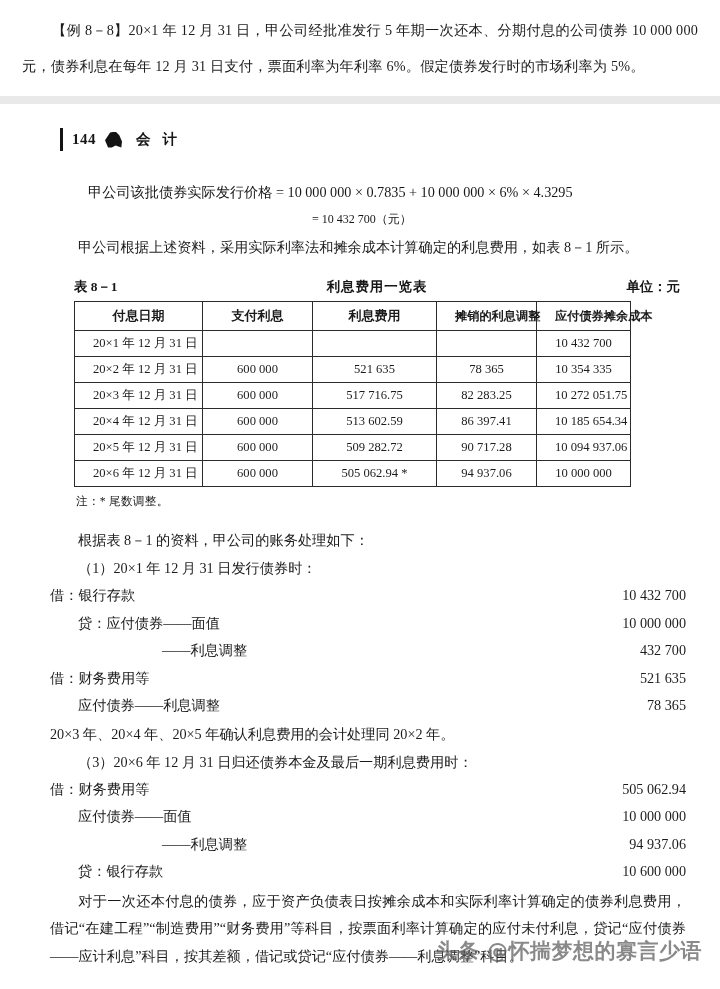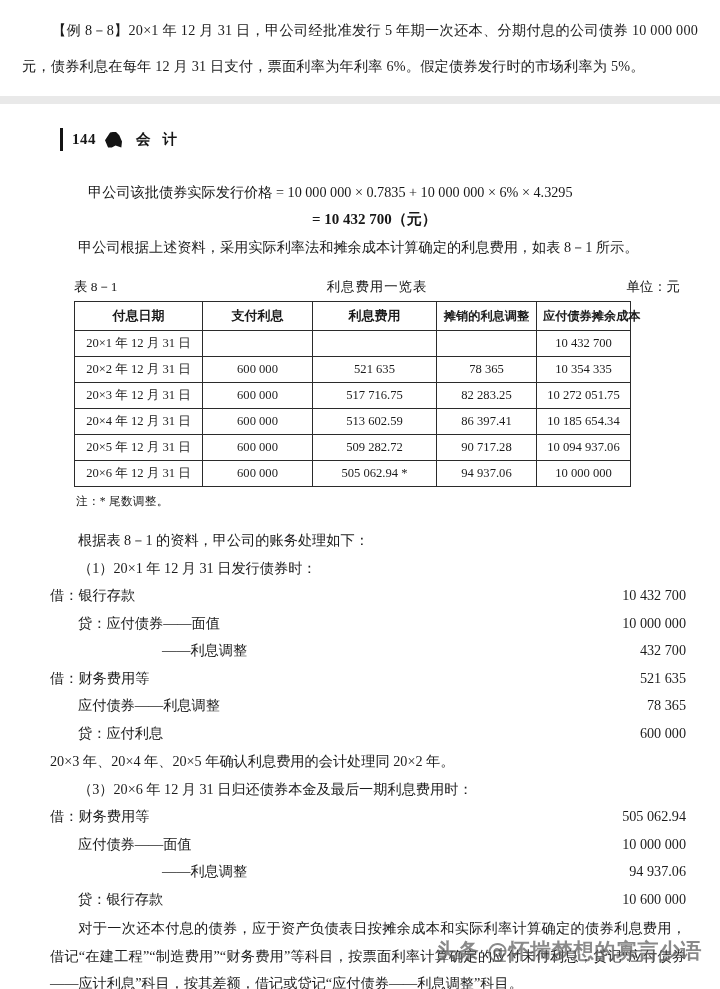--- a/index.html
+++ b/index.html
@@ -94,10 +94,9 @@
     padding-left: 38px;
   }
   .formula-2 {
-    font-size: 15px;
+    font-size: 12px;
     line-height: 27px;
     padding-left: 262px;
-    font-weight: bold;
   }
 
   

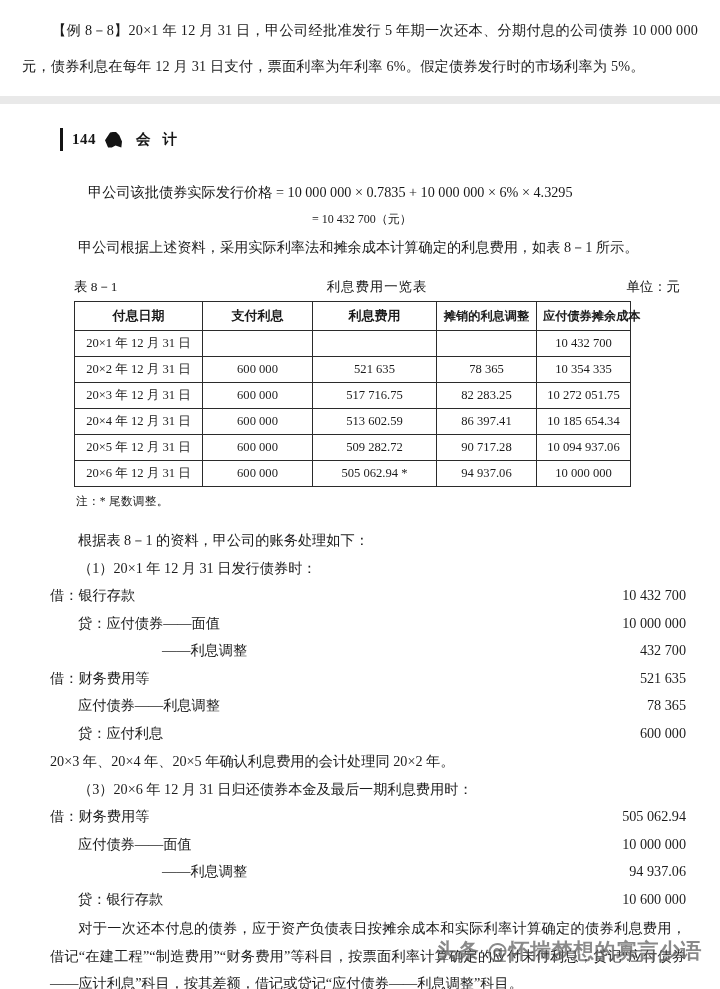--- a/index.html
+++ b/index.html
@@ -106,7 +106,7 @@
   .table-caption-row {
     display: flex;
     font-size: 13.4px;
-    font-weight: normal;
+    font-weight: bold;
     padding: 0 6px 5px 24px;
   }
   .tbl-no { width: 168px; }

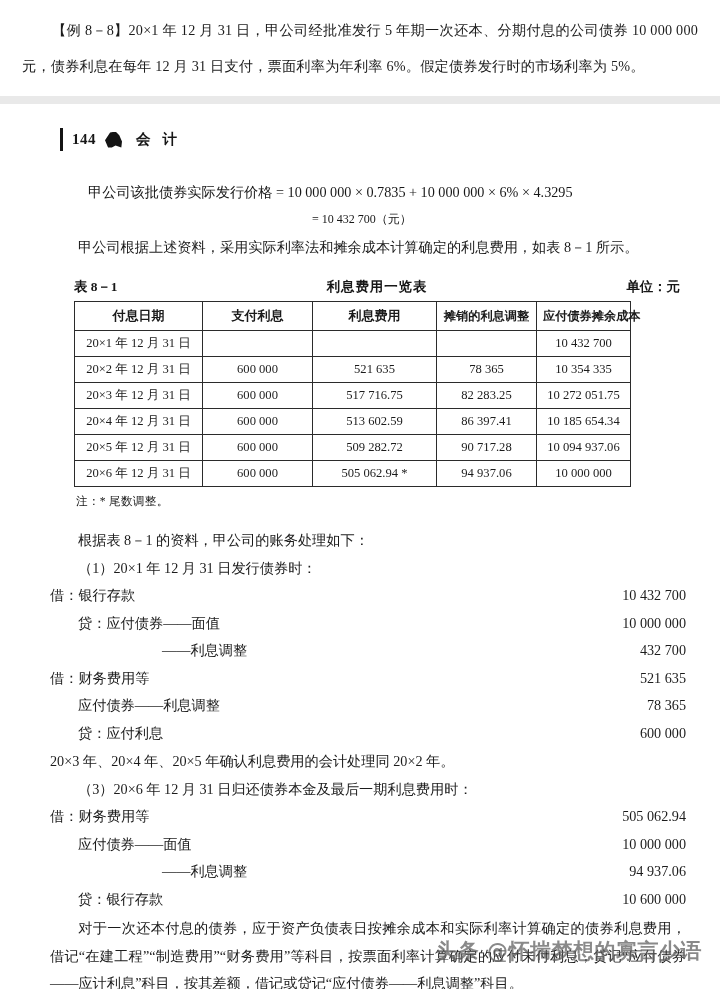--- a/index.html
+++ b/index.html
@@ -124,7 +124,7 @@
   table.ledger td {
     border: 1px solid #2b2b2b;
     height: 25px;
-    padding: 0 6px;
+    padding: 0 18px;
     text-align: center;
     font-weight: normal;
     color: #1b1b1b;

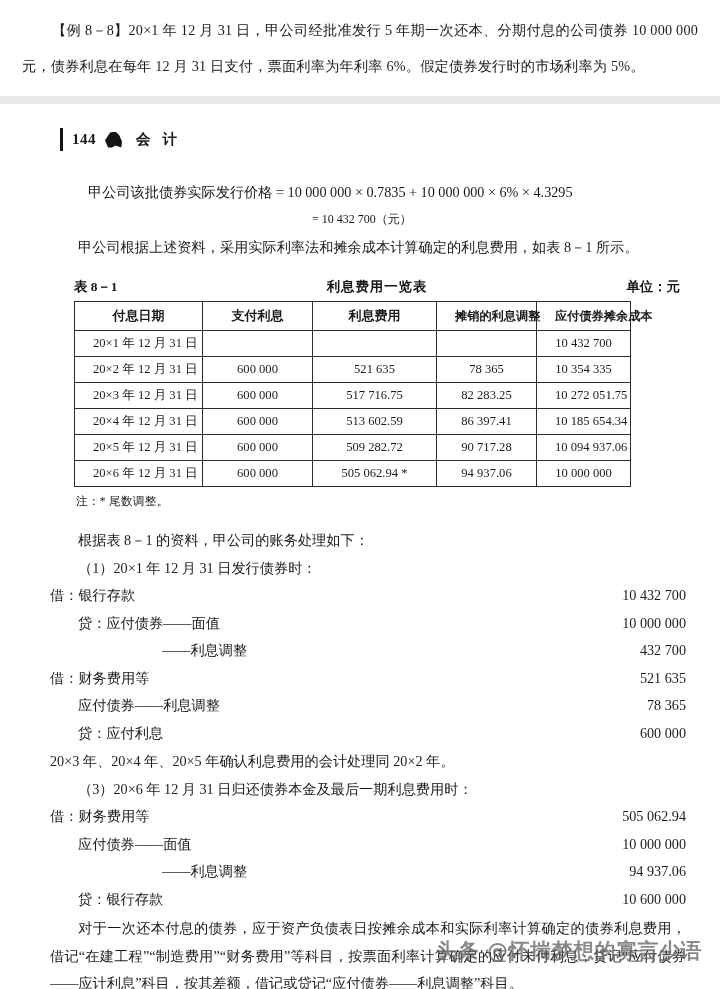--- a/index.html
+++ b/index.html
@@ -315,10 +315,6 @@
       <span class="entry-label">应付债券——利息调整</span>
       <span class="entry-amt w190">78 365</span>
     </div>
-    <div class="entry-line lv1">
-      <span class="entry-label">贷：应付利息</span>
-      <span class="entry-amt w168">600 000</span>
-    </div>
 
     <div class="p">20×3 年、20×4 年、20×5 年确认利息费用的会计处理同 20×2 年。</div>
 

